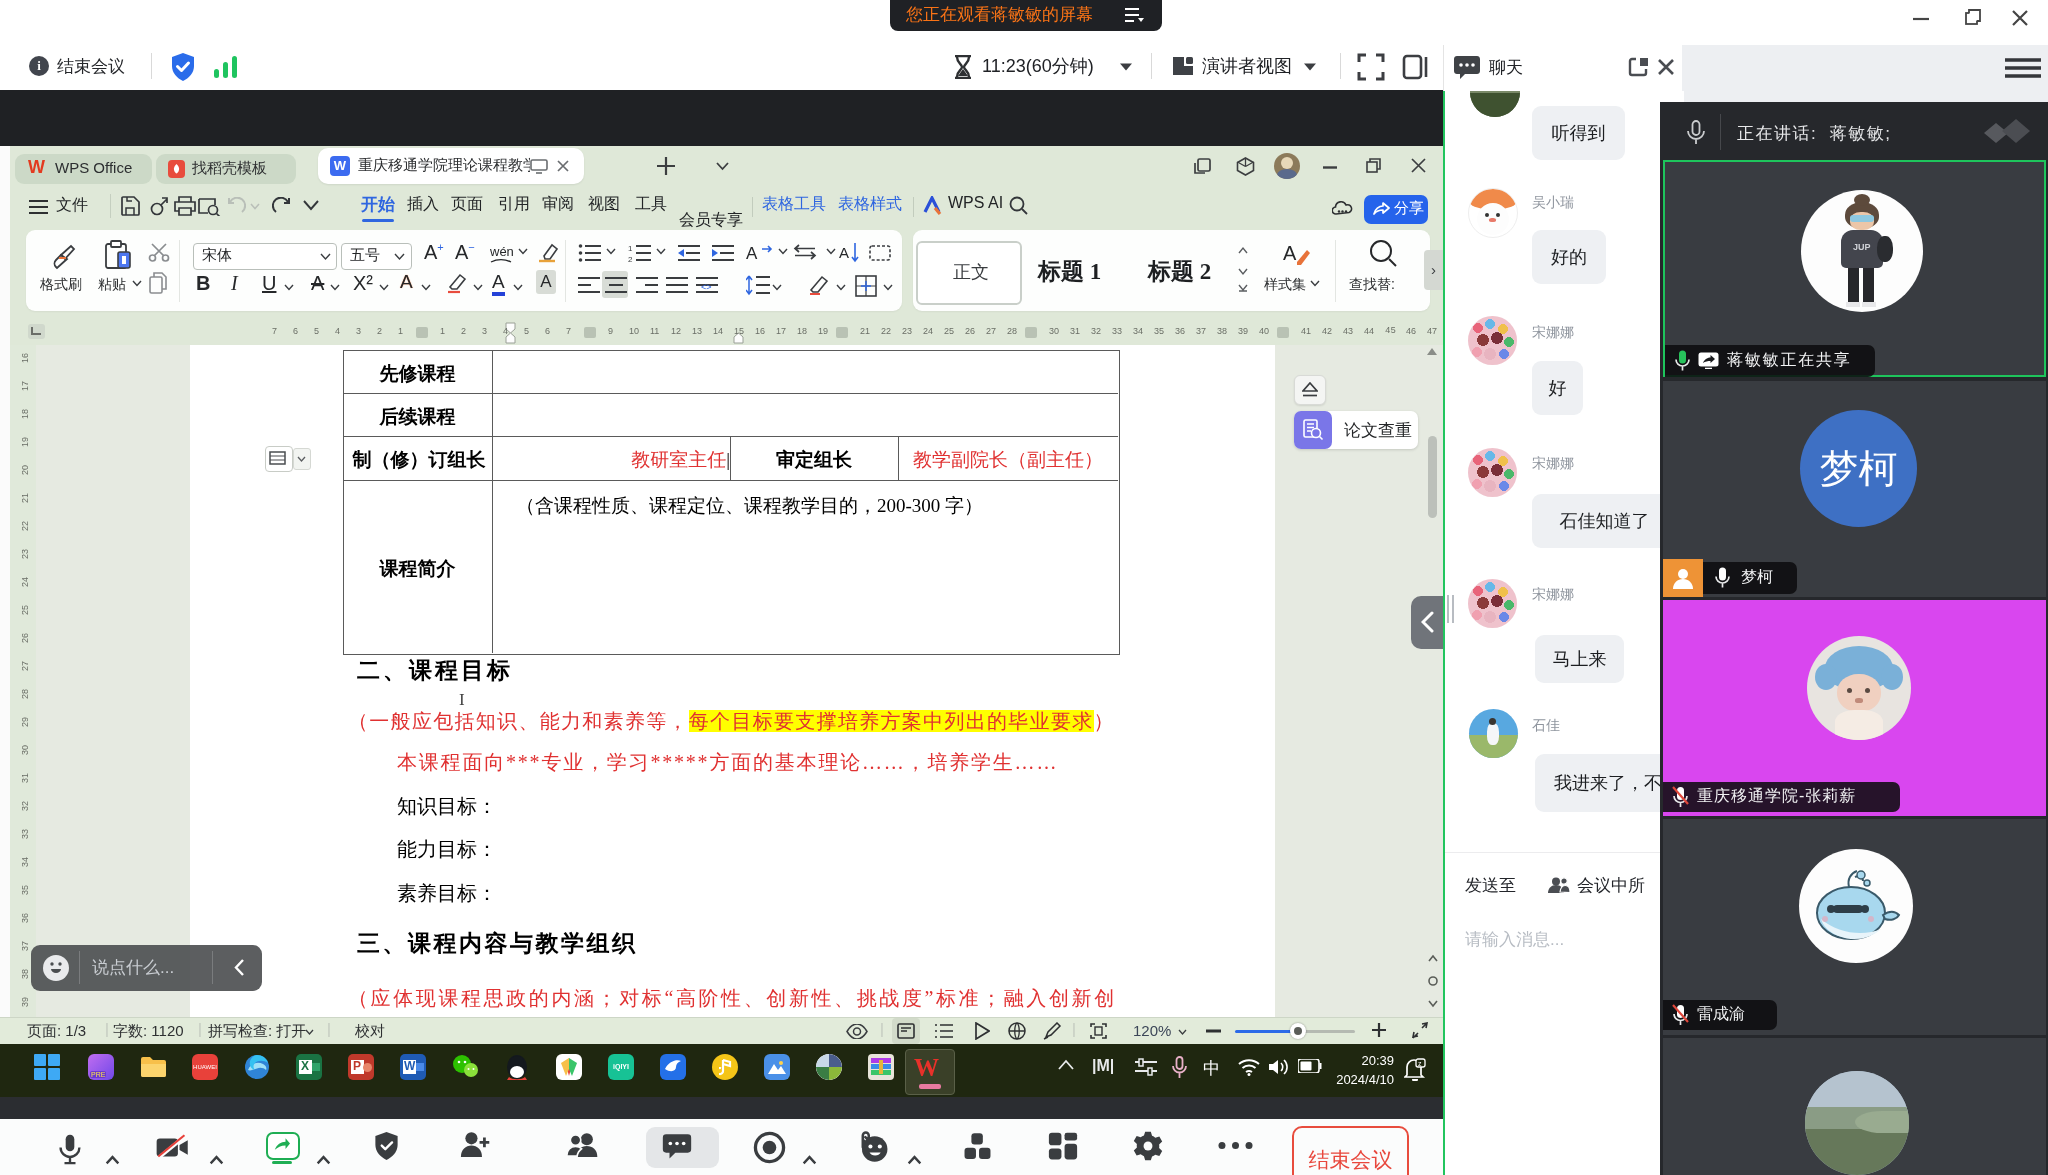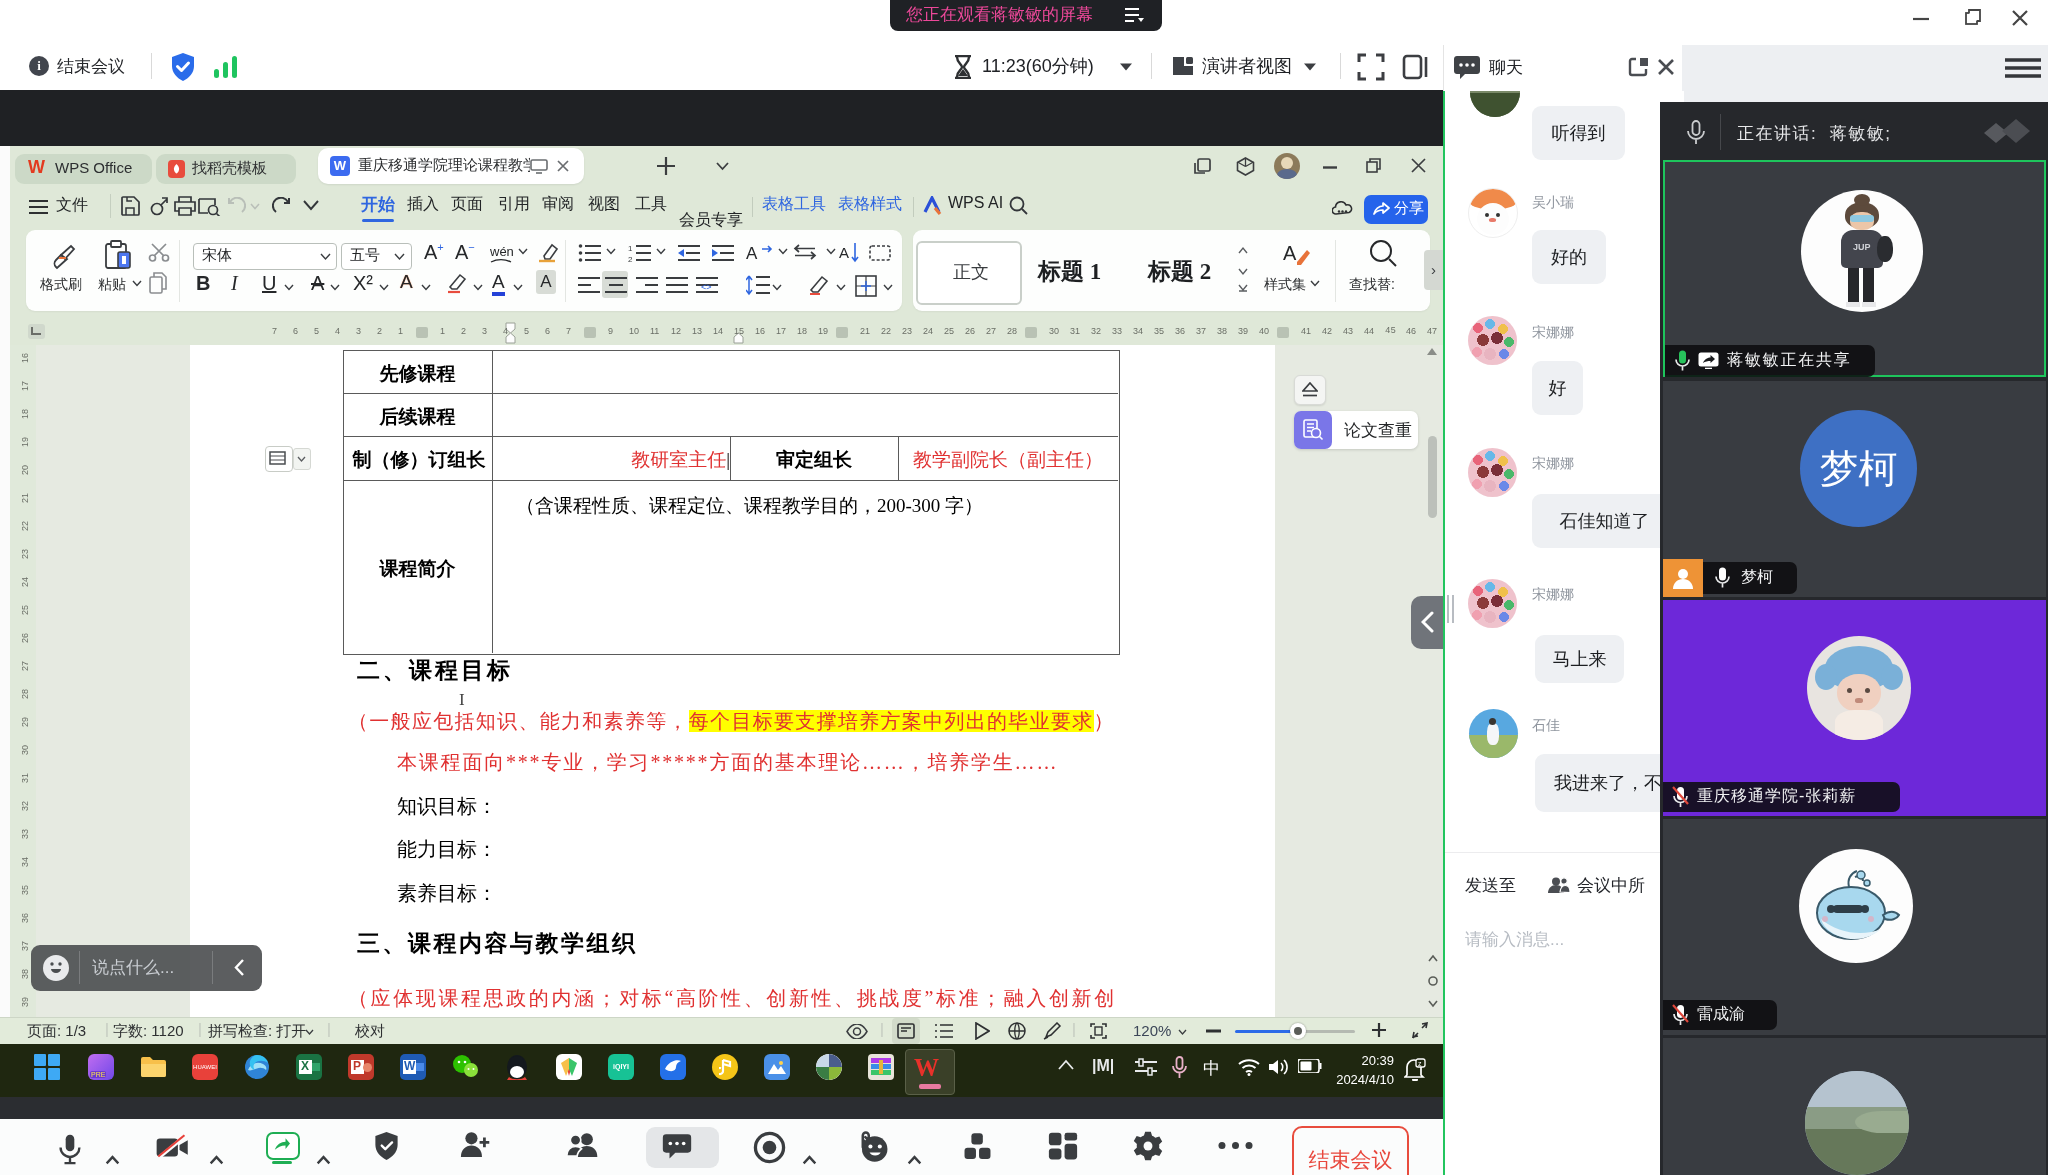--- a/index.html
+++ b/index.html
@@ -24,7 +24,7 @@
 <body>
 
 <div class="ab" style="left:0;top:0;width:2048px;height:45px;background:#fff;"></div>
-<div class="ab" style="left:890px;top:0;width:272px;height:31px;background:#1f2125;border-radius:0 0 8px 8px;color:#ec4899;font-size:17px;line-height:30px;">
+<div class="ab" style="left:890px;top:0;width:272px;height:31px;background:#1f2125;border-radius:0 0 8px 8px;color:#f97316;font-size:17px;line-height:30px;">
   <span class="ab" style="left:16px;top:0;">您正在观看蒋敏敏的屏幕</span>
   <svg class="ab" style="left:234px;top:7px;" width="22" height="17" viewBox="0 0 22 17">
       <g stroke="#fff" stroke-width="2" fill="none">

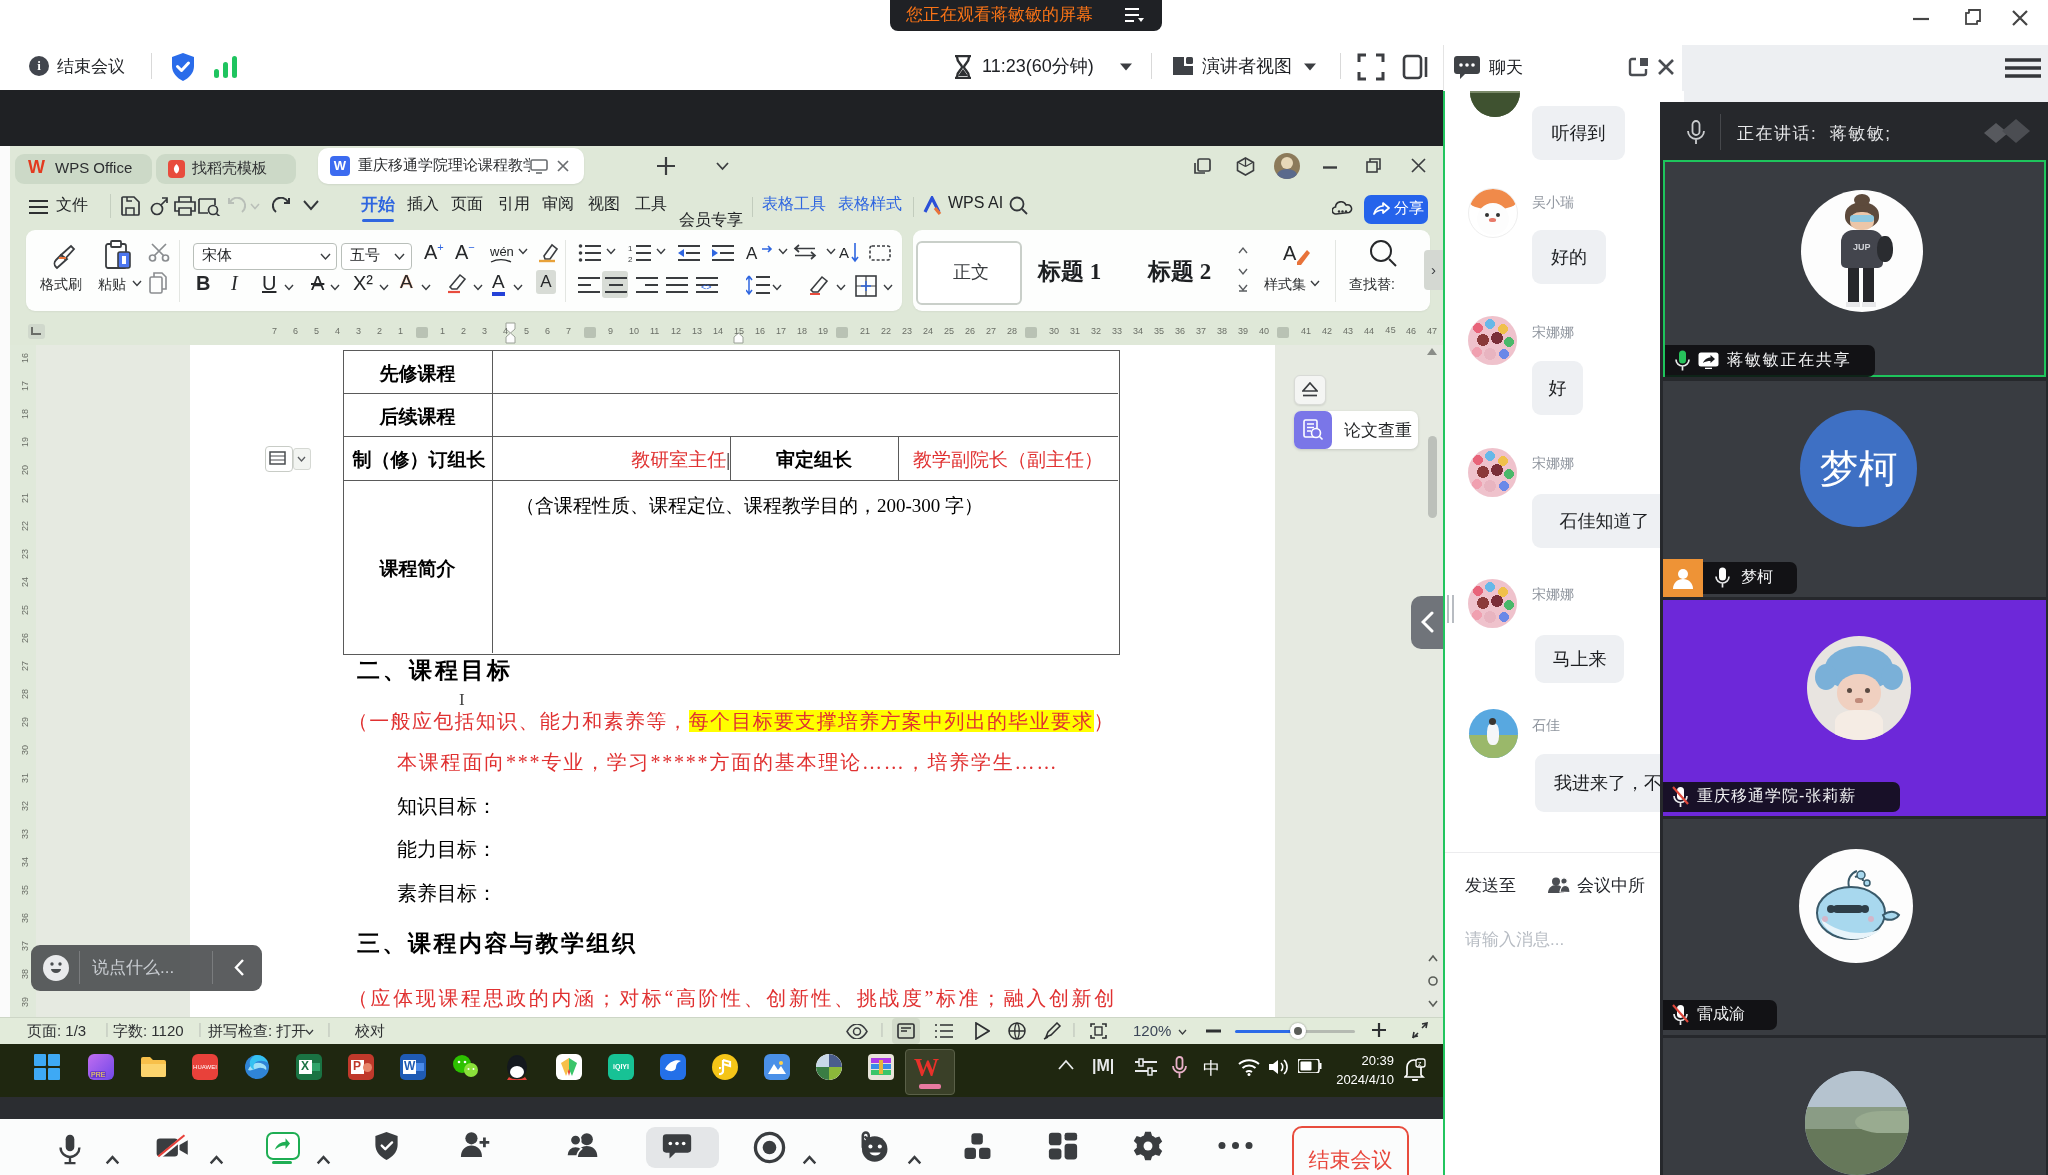--- a/index.html
+++ b/index.html
@@ -1059,7 +1059,7 @@
     </div>
   </div>
 
-  <div class="ab" style="left:3px;top:498px;width:383px;height:216px;background:#6d28d9;text-align:right;">
+  <div class="ab" style="left:3px;top:498px;width:383px;height:216px;background:#d946ef;text-align:right;">
     <div class="ab" style="left:144px;top:36px;width:104px;height:104px;border-radius:50%;background:#e8e4e0;overflow:hidden;">
       <div class="ab" style="left:18px;top:10px;width:68px;height:44px;background:#7ab0d8;border-radius:50% 50% 45% 45%;"></div>
       <div class="ab" style="left:8px;top:28px;width:22px;height:26px;background:#7ab0d8;border-radius:50%;"></div>

